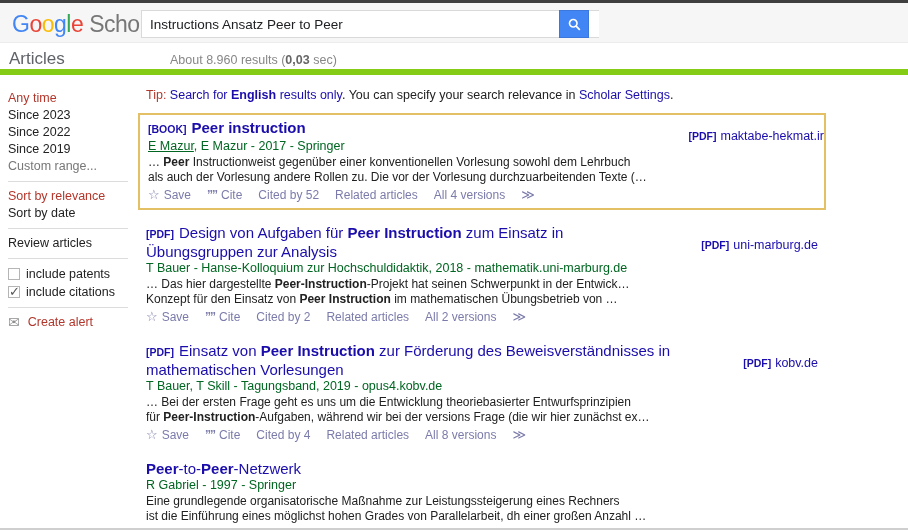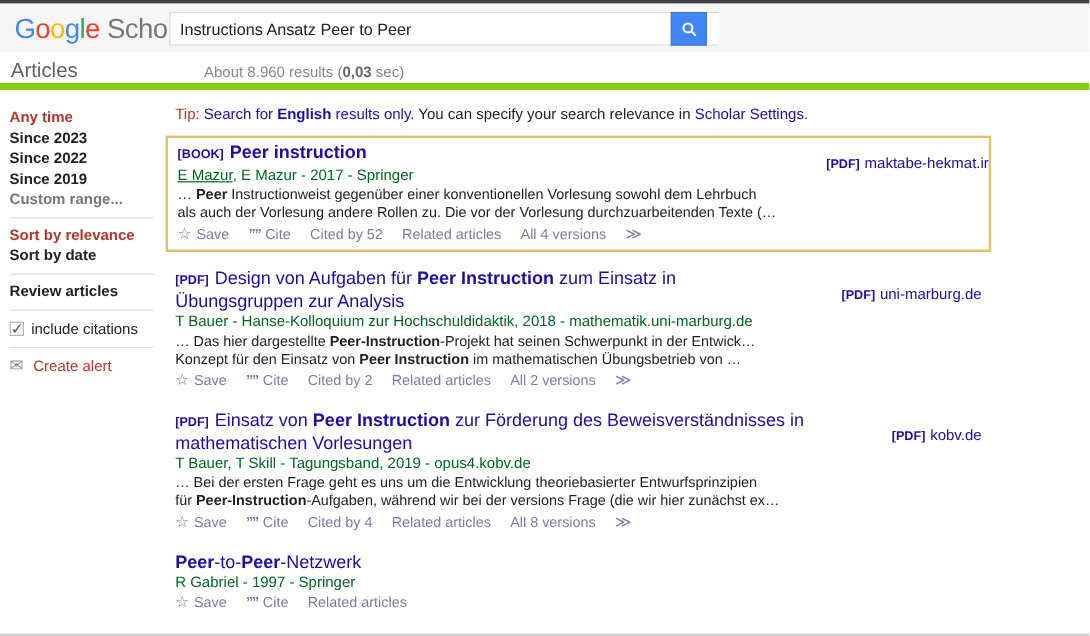--- a/index.html
+++ b/index.html
@@ -38,7 +38,7 @@
 
   
   .sidebar{position:absolute;left:8px;top:90px;width:130px;font-size:12.5px;}
-  .sb-item{line-height:17px;color:#222;cursor:pointer;white-space:nowrap;font-weight:bold;}
+  .sb-item{line-height:17px;color:#222;cursor:pointer;white-space:nowrap;}
   .sb-item.active{color:var(--red);}
   .sb-item.muted{color:#777;}
   .sb-divider{border:none;border-top:1px solid #dcdcdc;margin:6px 0;width:120px;}

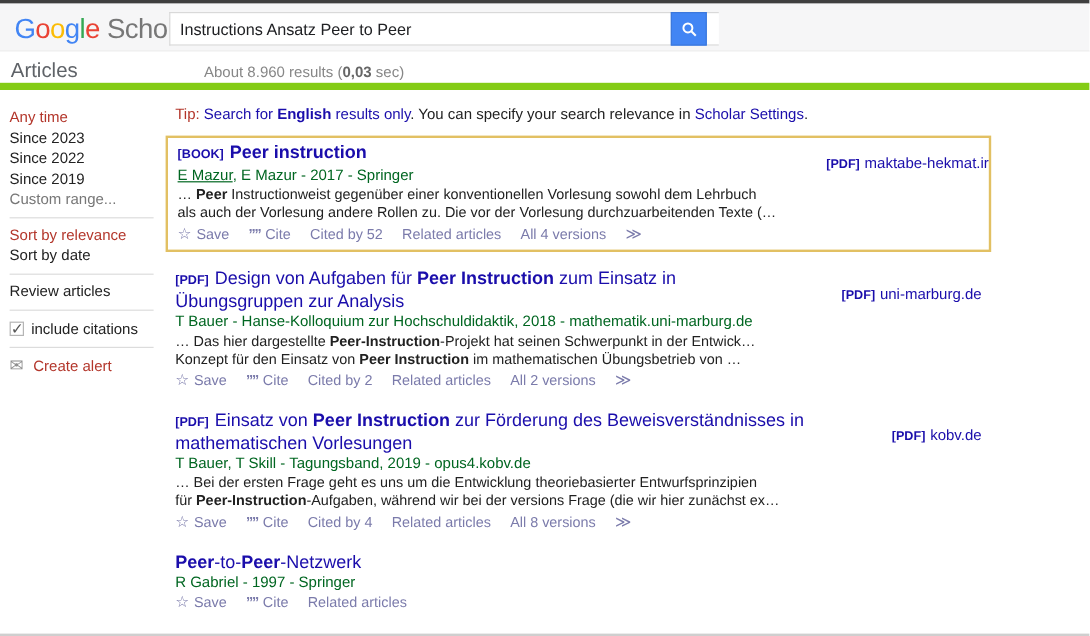--- a/index.html
+++ b/index.html
@@ -112,6 +112,10 @@
     <div class="sb-item">Review articles</div>
     <hr class="sb-divider">
     <div class="sb-check">
+      <span class="cbox"></span>
+      <span>include patents</span>
+    </div>
+    <div class="sb-check">
       <span class="cbox">
         <span class="tick">✓</span>
       </span>

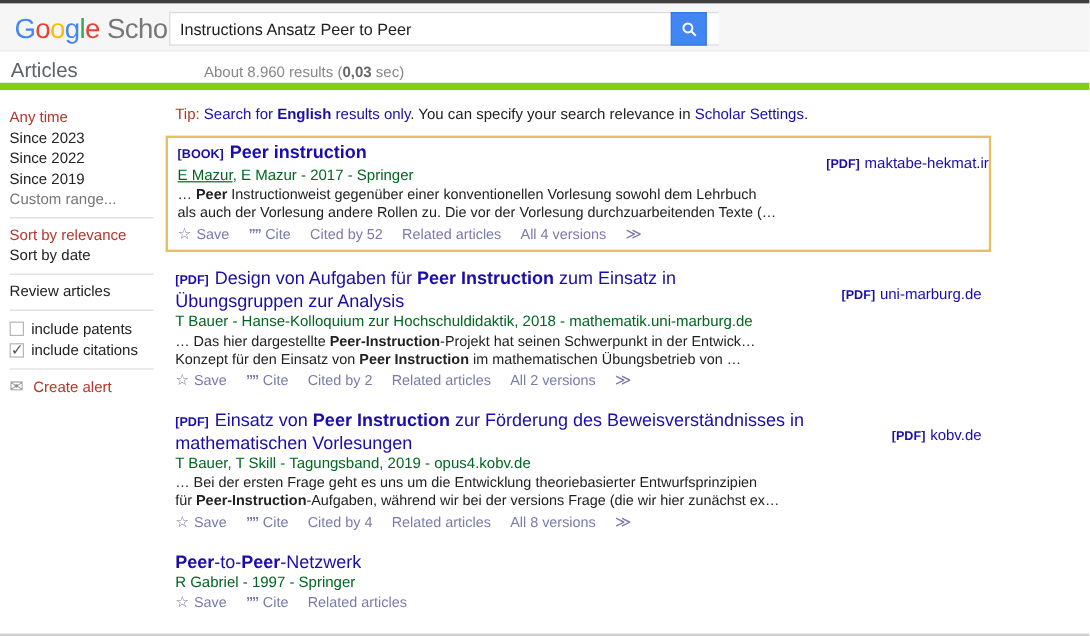--- a/index.html
+++ b/index.html
@@ -194,6 +194,10 @@
         <div class="r-main">
           <div class="r-title"><span class="b">Peer</span><span>-to-</span><span class="b">Peer</span><span>-Netzwerk</span></div>
           <div class="r-authors"><span>R Gabriel - 1997 - Springer</span></div>
+          <div class="r-snippet">
+            <div><span>Eine grundlegende organisatorische Maßnahme zur Leistungssteigerung eines Rechners</span></div>
+            <div><span>ist die Einführung eines möglichst hohen Grades von Parallelarbeit, dh einer großen Anzahl …</span></div>
+          </div>
           <div class="r-actions">
             <span><span class="star-icon">☆</span>Save</span>
             <span><span class="quote-icon">””</span>Cite</span>

